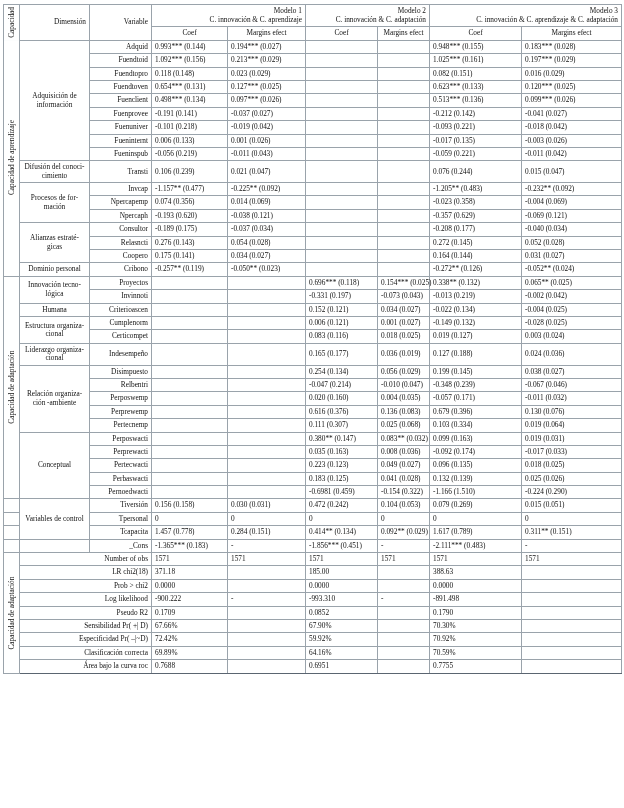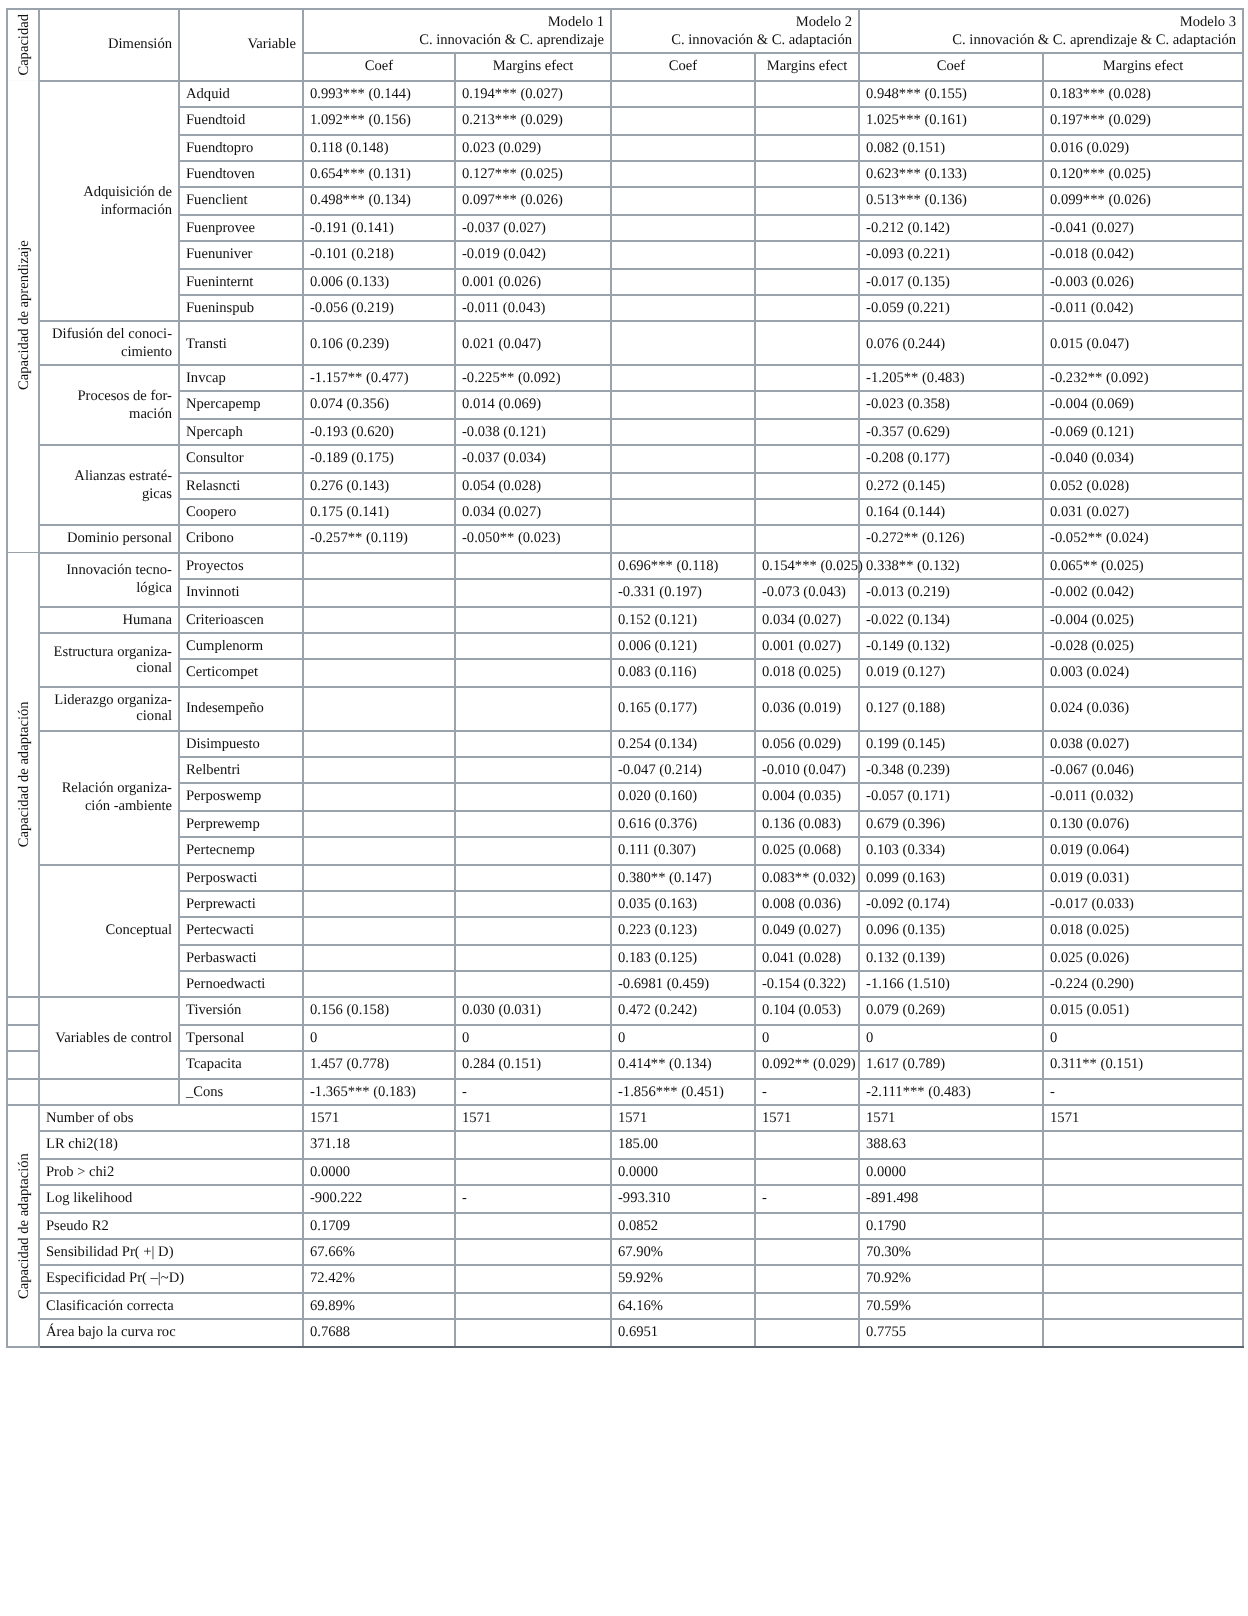--- a/index.html
+++ b/index.html
@@ -65,7 +65,7 @@
     padding-left: 4px;
   }
   .var-cell {
-    text-align: left;
+    text-align: right;
     padding-left: 4px;
     font-family: Liberation Serif, serif;
   }

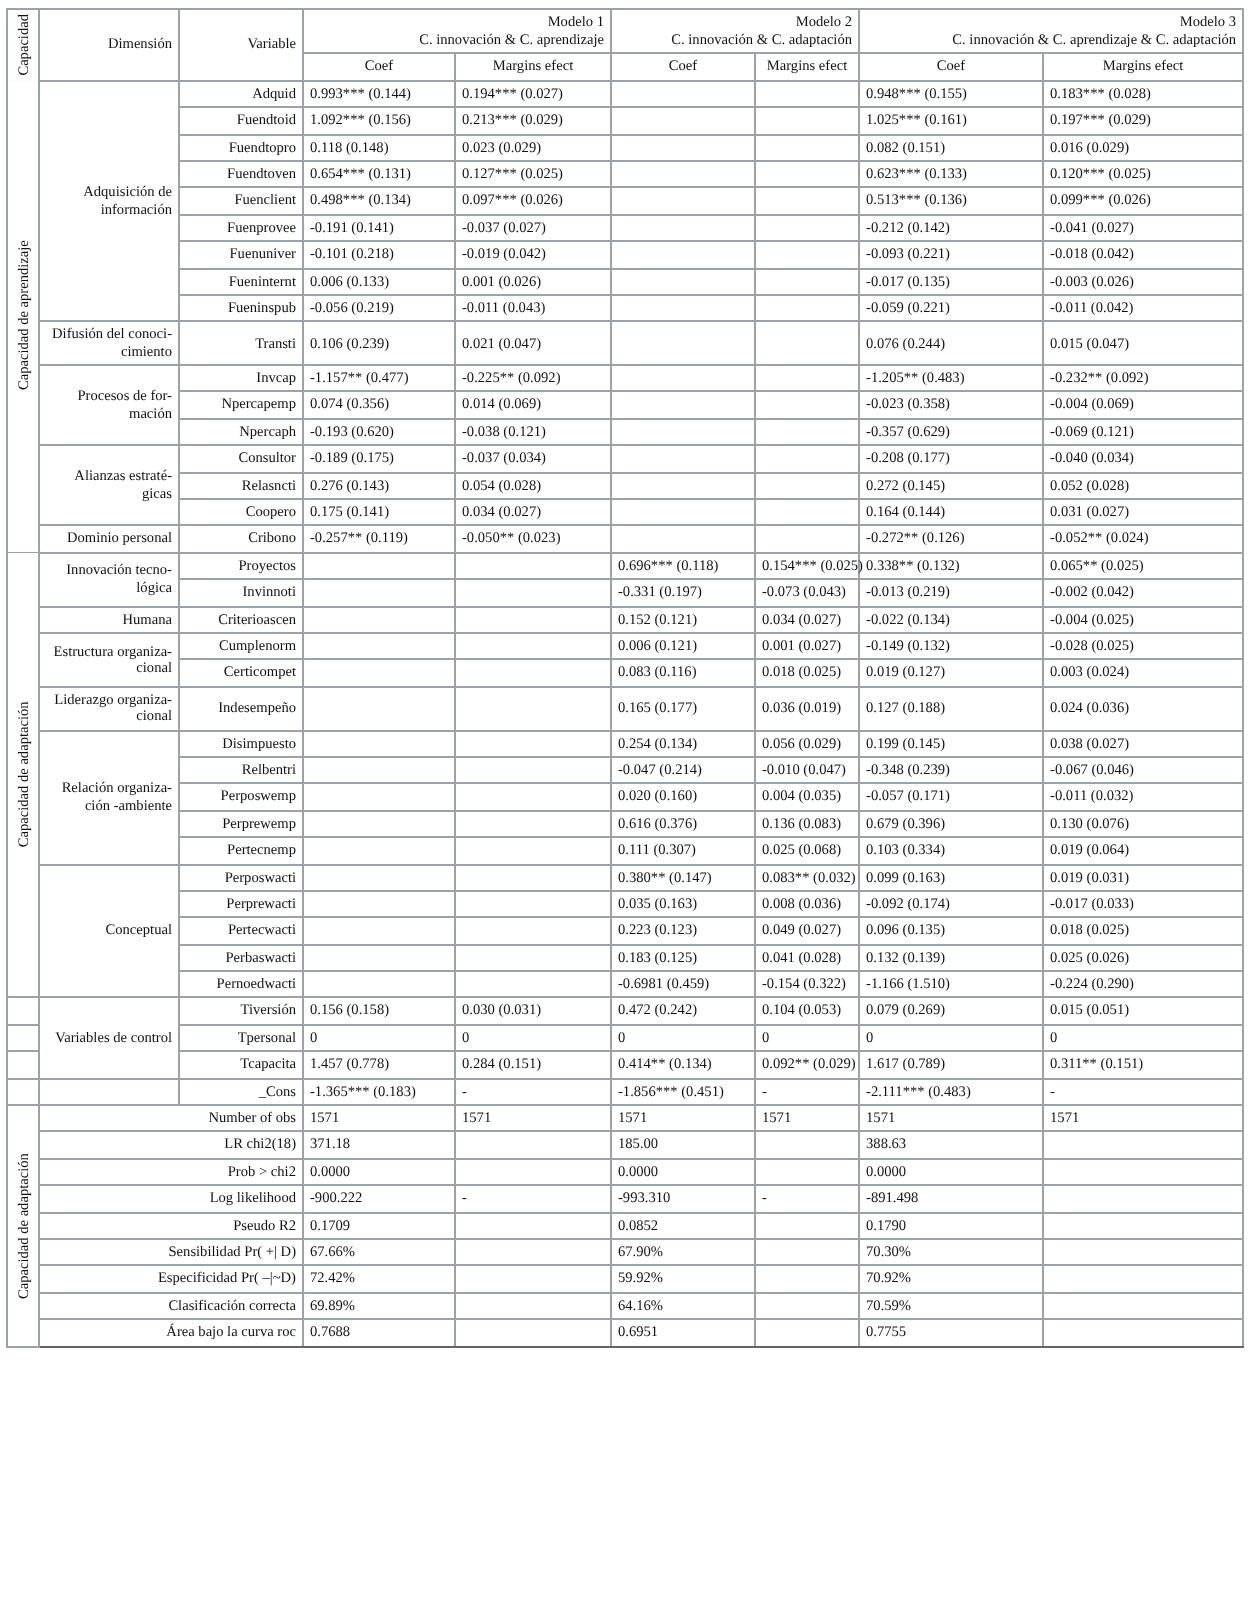--- a/index.html
+++ b/index.html
@@ -60,7 +60,7 @@
     padding: 1px;
   }
   .dim-cell {
-    text-align: right;
+    text-align: center;
     font-size: 7.3px;
     padding-left: 4px;
   }

